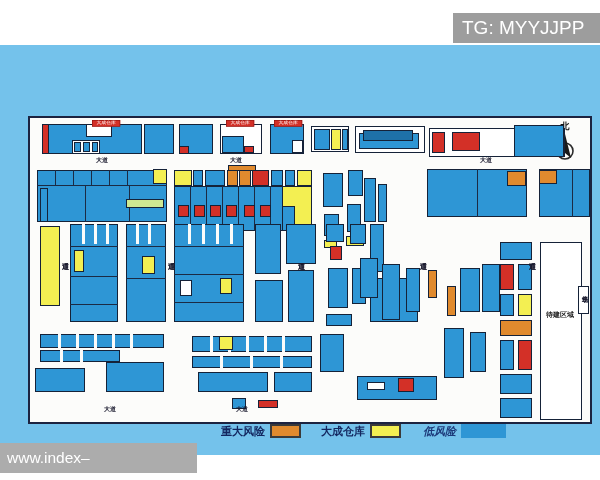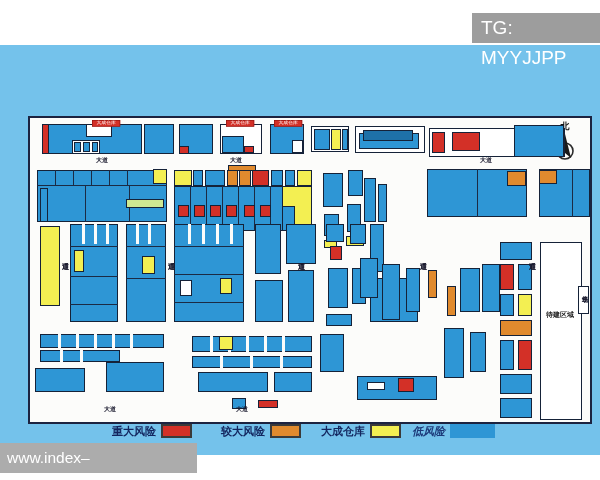--- a/index.html
+++ b/index.html
@@ -6,7 +6,7 @@
   .page{position:relative;width:600px;height:480px;background:#ffffff;overflow:hidden;
         font-family:"Liberation Sans","DejaVu Sans",sans-serif;}
   .blue-bg{position:absolute;left:0;top:45px;width:600px;height:410px;background:#74C2EB;}
-  .tg-badge{position:absolute;right:0;top:13px;width:128px;height:30px;background:#9D9D9D;
+  .tg-badge{position:absolute;right:0;top:13px;width:147px;height:30px;background:#9D9D9D;
             color:#fff;font-size:19px;line-height:30px;padding-left:9px;box-sizing:border-box;}
   .title-banner{position:absolute;left:174px;top:54px;width:274px;height:41px;background:#2A2C80;
             border-radius:15px;color:#fff;font-weight:bold;font-size:26px;letter-spacing:6px;

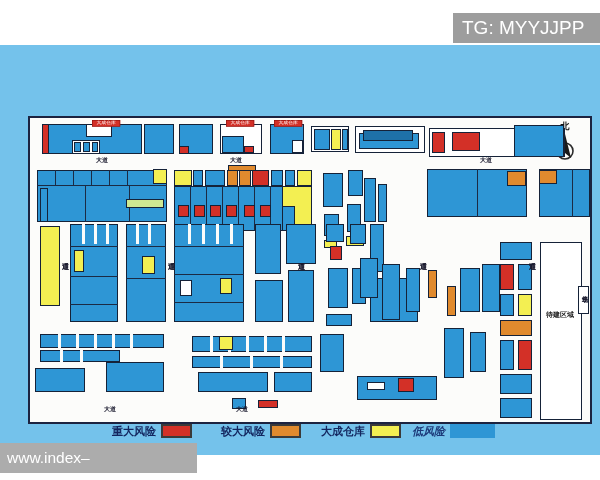--- a/index.html
+++ b/index.html
@@ -236,10 +236,6 @@
     </div>
 
   <div class="legend">
-      <div class="legend-item" style="left: 112px;">
-        <span class="legend-text">重大风险</span>
-        <div class="legend-swatch" style="background: rgb(211, 48, 39);"></div>
-      </div>
       <div class="legend-item" style="left: 221px;">
         <span class="legend-text">较大风险</span>
         <div class="legend-swatch" style="background: rgb(224, 138, 46);"></div>

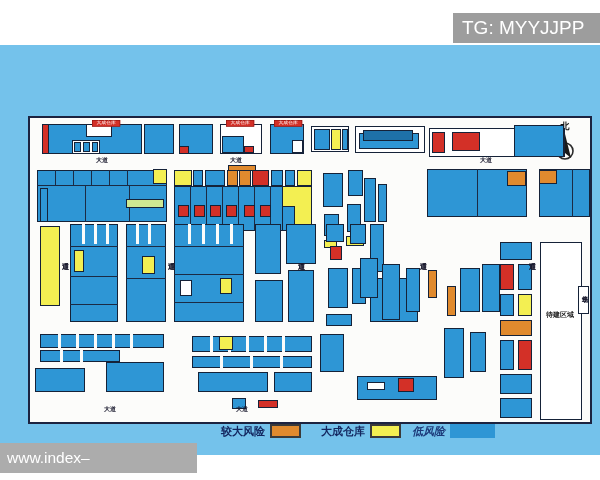--- a/index.html
+++ b/index.html
@@ -237,7 +237,7 @@
 
   <div class="legend">
       <div class="legend-item" style="left: 221px;">
-        <span class="legend-text">较大风险</span>
+        <span class="legend-text">重大风险</span>
         <div class="legend-swatch" style="background: rgb(224, 138, 46);"></div>
       </div>
       <div class="legend-item" style="left: 321px;">

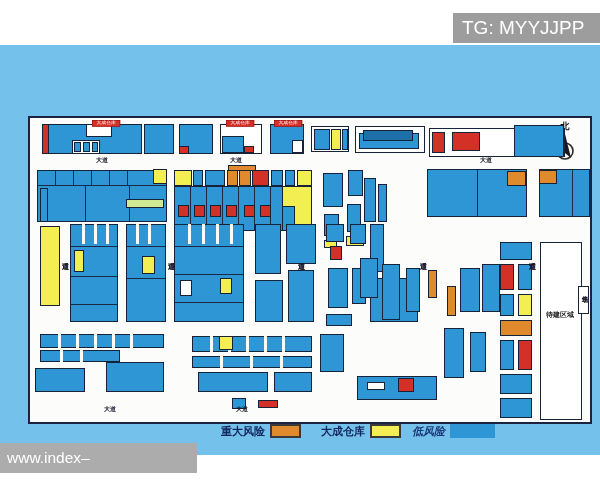--- a/index.html
+++ b/index.html
@@ -244,7 +244,7 @@
         <span class="legend-text">大成仓库</span>
         <div class="legend-swatch" style="background: rgb(243, 239, 82);"></div>
       </div>
-      <div class="legend-item" style="left: 412px;">
+      <div class="legend-item" style="left: 423px;">
         <span class="legend-text blur">低风险</span>
         <div class="legend-swatch noborder" style="background: rgb(46, 150, 213);"></div>
       </div>

